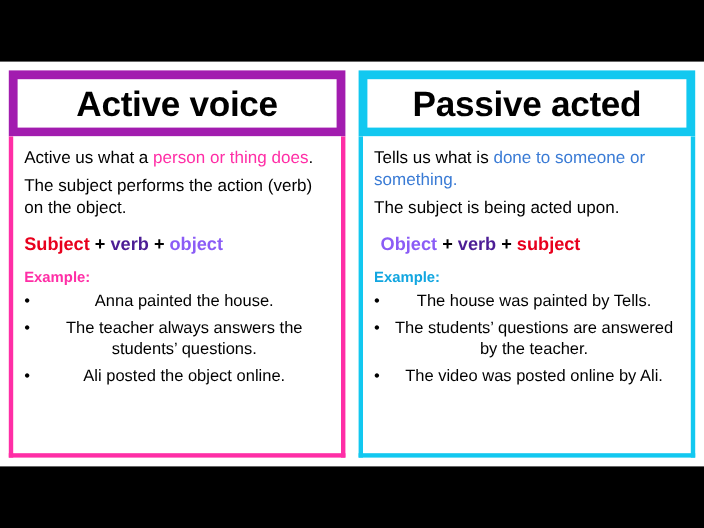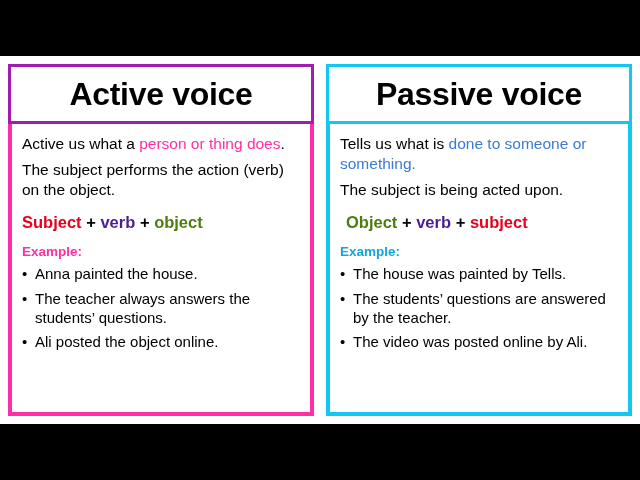--- a/index.html
+++ b/index.html
@@ -40,7 +40,7 @@
     background: #ffffff;
   }
   .card-title-box {
-    border: 3px solid #a21caf;
+    border: 8px solid #a21caf;
     box-sizing: border-box;
     height: 60px;
     display: flex;

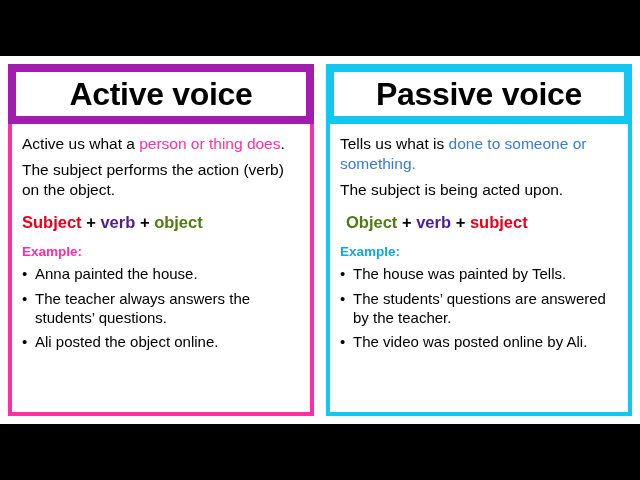--- a/index.html
+++ b/index.html
@@ -150,7 +150,7 @@
 
     <div class="card passive">
       <div class="card-title-box">
-        <div class="card-title">Passive voice</div>
+        <div class="card-title">Passive acted</div>
       </div>
       <div class="card-body">
         <p class="lead"><span>Tells us what is </span><span class="hl-blue">done to someone or something.</span><span></span></p>

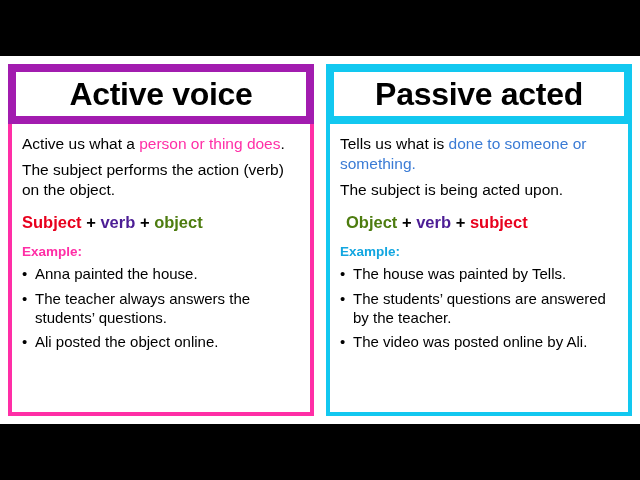--- a/index.html
+++ b/index.html
@@ -87,7 +87,7 @@
   .formula .f-red { color: #e8001d; }
   .formula .f-plus { color: #000000; font-weight: bold; }
   .formula .f-blue { color: #4c1d95; }
-  .formula .f-green { color: #4d7c0f; }
+  .formula .f-green { color: #8b5cf6; }
   .example-label {
     font-size: 13.5px;
     font-weight: bold;

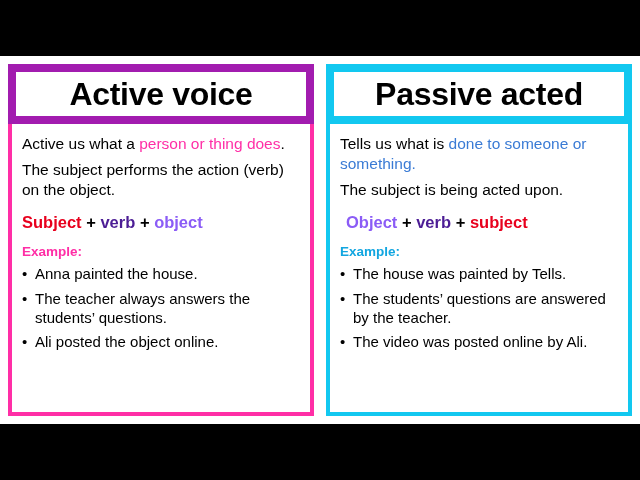--- a/index.html
+++ b/index.html
@@ -107,6 +107,7 @@
     margin-bottom: 6px;
     padding-left: 13px;
     position: relative;
+    text-align: center;
   }
   ul.examples li::before {
     content: "\2022";

